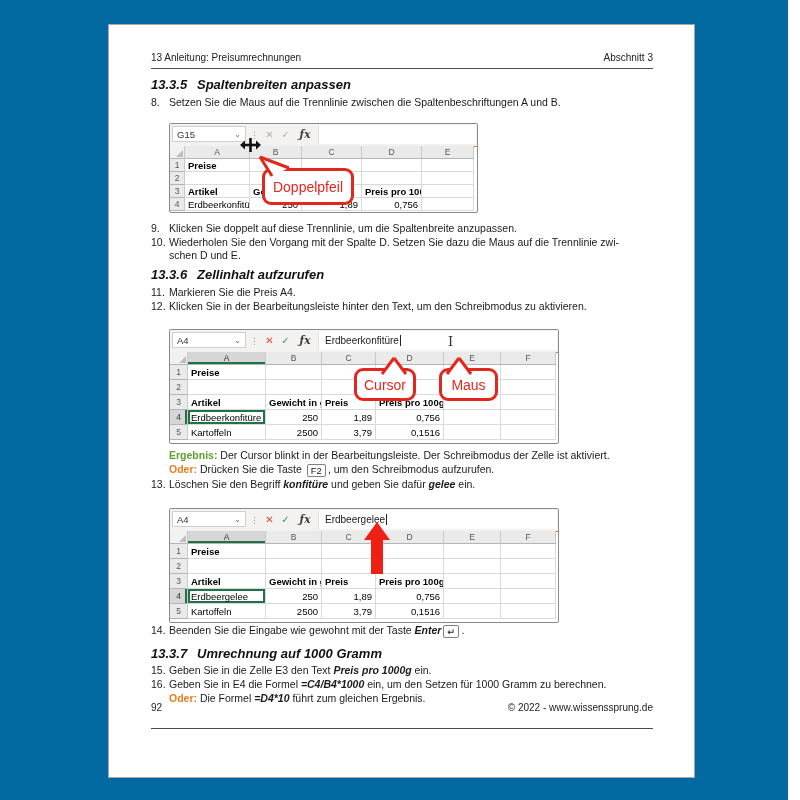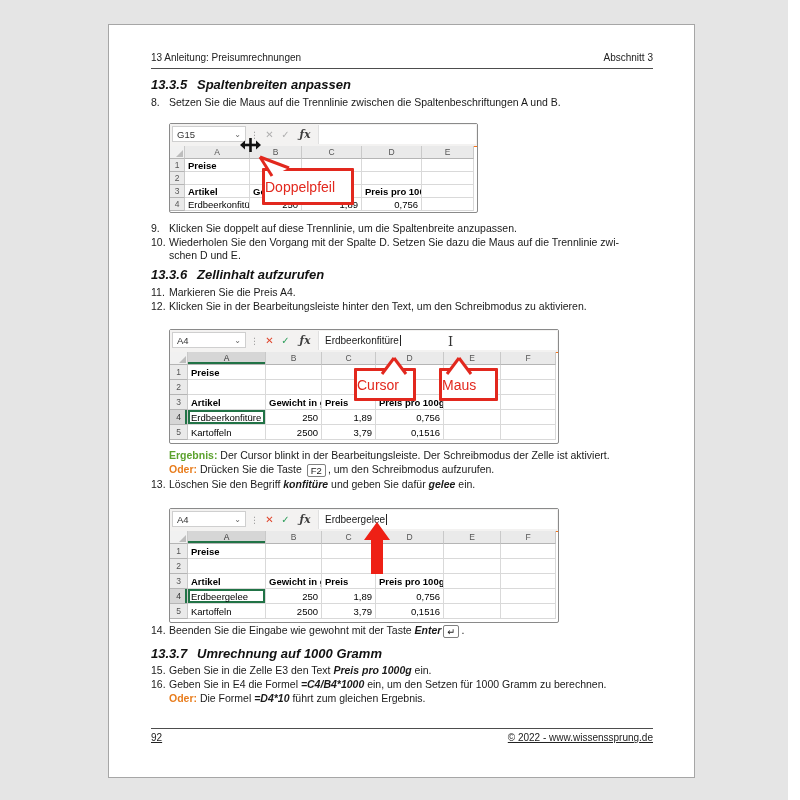--- a/index.html
+++ b/index.html
@@ -3,7 +3,7 @@
 <meta charset="utf-8">
 <style>
   html,body{margin:0;padding:0;background:#ffffff;}
-  .canvas{position:relative;width:788px;height:800px;background:#e5e5e5;overflow:hidden;
+  .canvas{position:relative;width:788px;height:800px;background:#0369a1;overflow:hidden;
           font-family:"Liberation Sans","DejaVu Sans",sans-serif;color:#1a1a1a;}
   .page{position:absolute;left:108px;top:24px;width:585px;height:752px;background:#fff;
         border:1px solid #a6a6a6;}

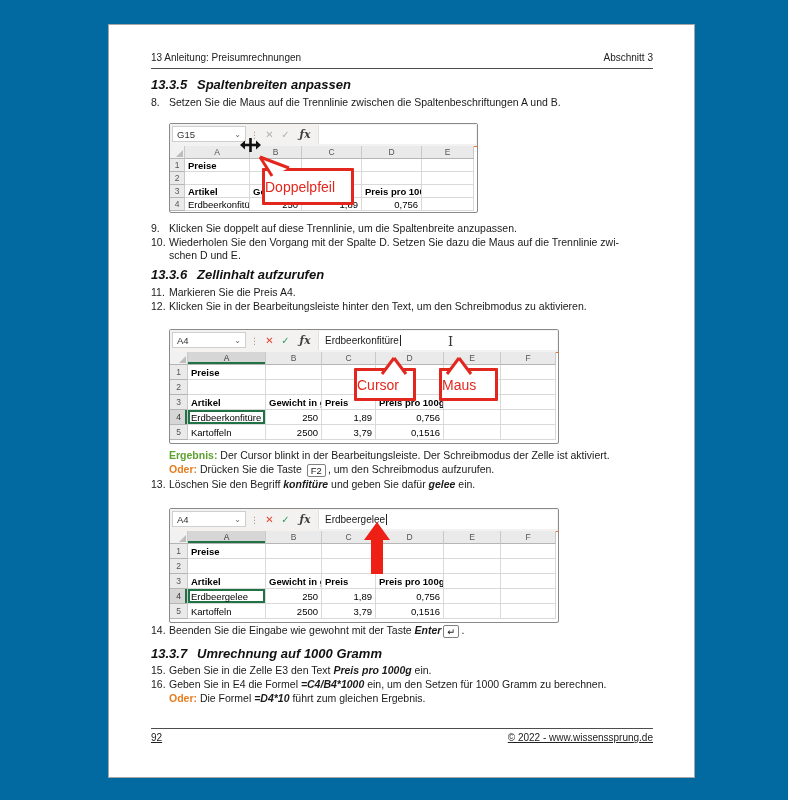--- a/index.html
+++ b/index.html
@@ -57,8 +57,8 @@
   .selr{background:#d6d6d6;box-shadow:inset -2px 0 0 #217346;color:#333;}
   .selcell{box-shadow:inset 0 0 0 2px #217346;}
   
-  .callout{position:absolute;background:#fff;border:3px solid #e2281e;border-radius:1px;color:#e2281e;
-           font-size:14px;display:flex;align-items:center;justify-content:flex-start;z-index:6;white-space:nowrap;}
+  .callout{position:absolute;background:#fff;border:3px solid #e2281e;border-radius:9px;color:#e2281e;
+           font-size:14px;display:flex;align-items:center;justify-content:center;z-index:6;white-space:nowrap;}
   .tail{position:absolute;overflow:visible;}
   .ibeam{position:absolute;font-family:"DejaVu Serif",serif;font-size:13px;color:#333;z-index:4;}
   .redarrow{position:absolute;z-index:6;}

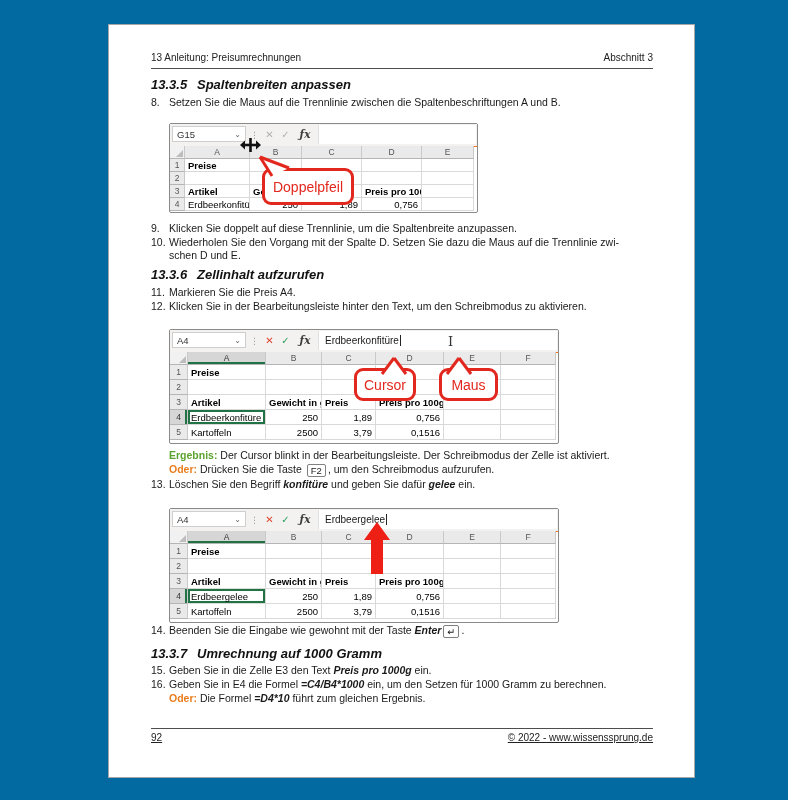--- a/index.html
+++ b/index.html
@@ -12,7 +12,7 @@
   .hdr.left{left:42px;}
   .hdr.right{right:41px;}
   .rule{position:absolute;left:42px;width:502px;height:0;border-top:1.5px solid #4d4d4d;}
-  .ftr{position:absolute;top:707px;font-size:10px;color:#222;white-space:nowrap;text-decoration:underline;}
+  .ftr{position:absolute;top:677px;font-size:10px;color:#222;white-space:nowrap;}
   .ftr.left{left:42px;}
   .ftr.right{right:41px;}
   

